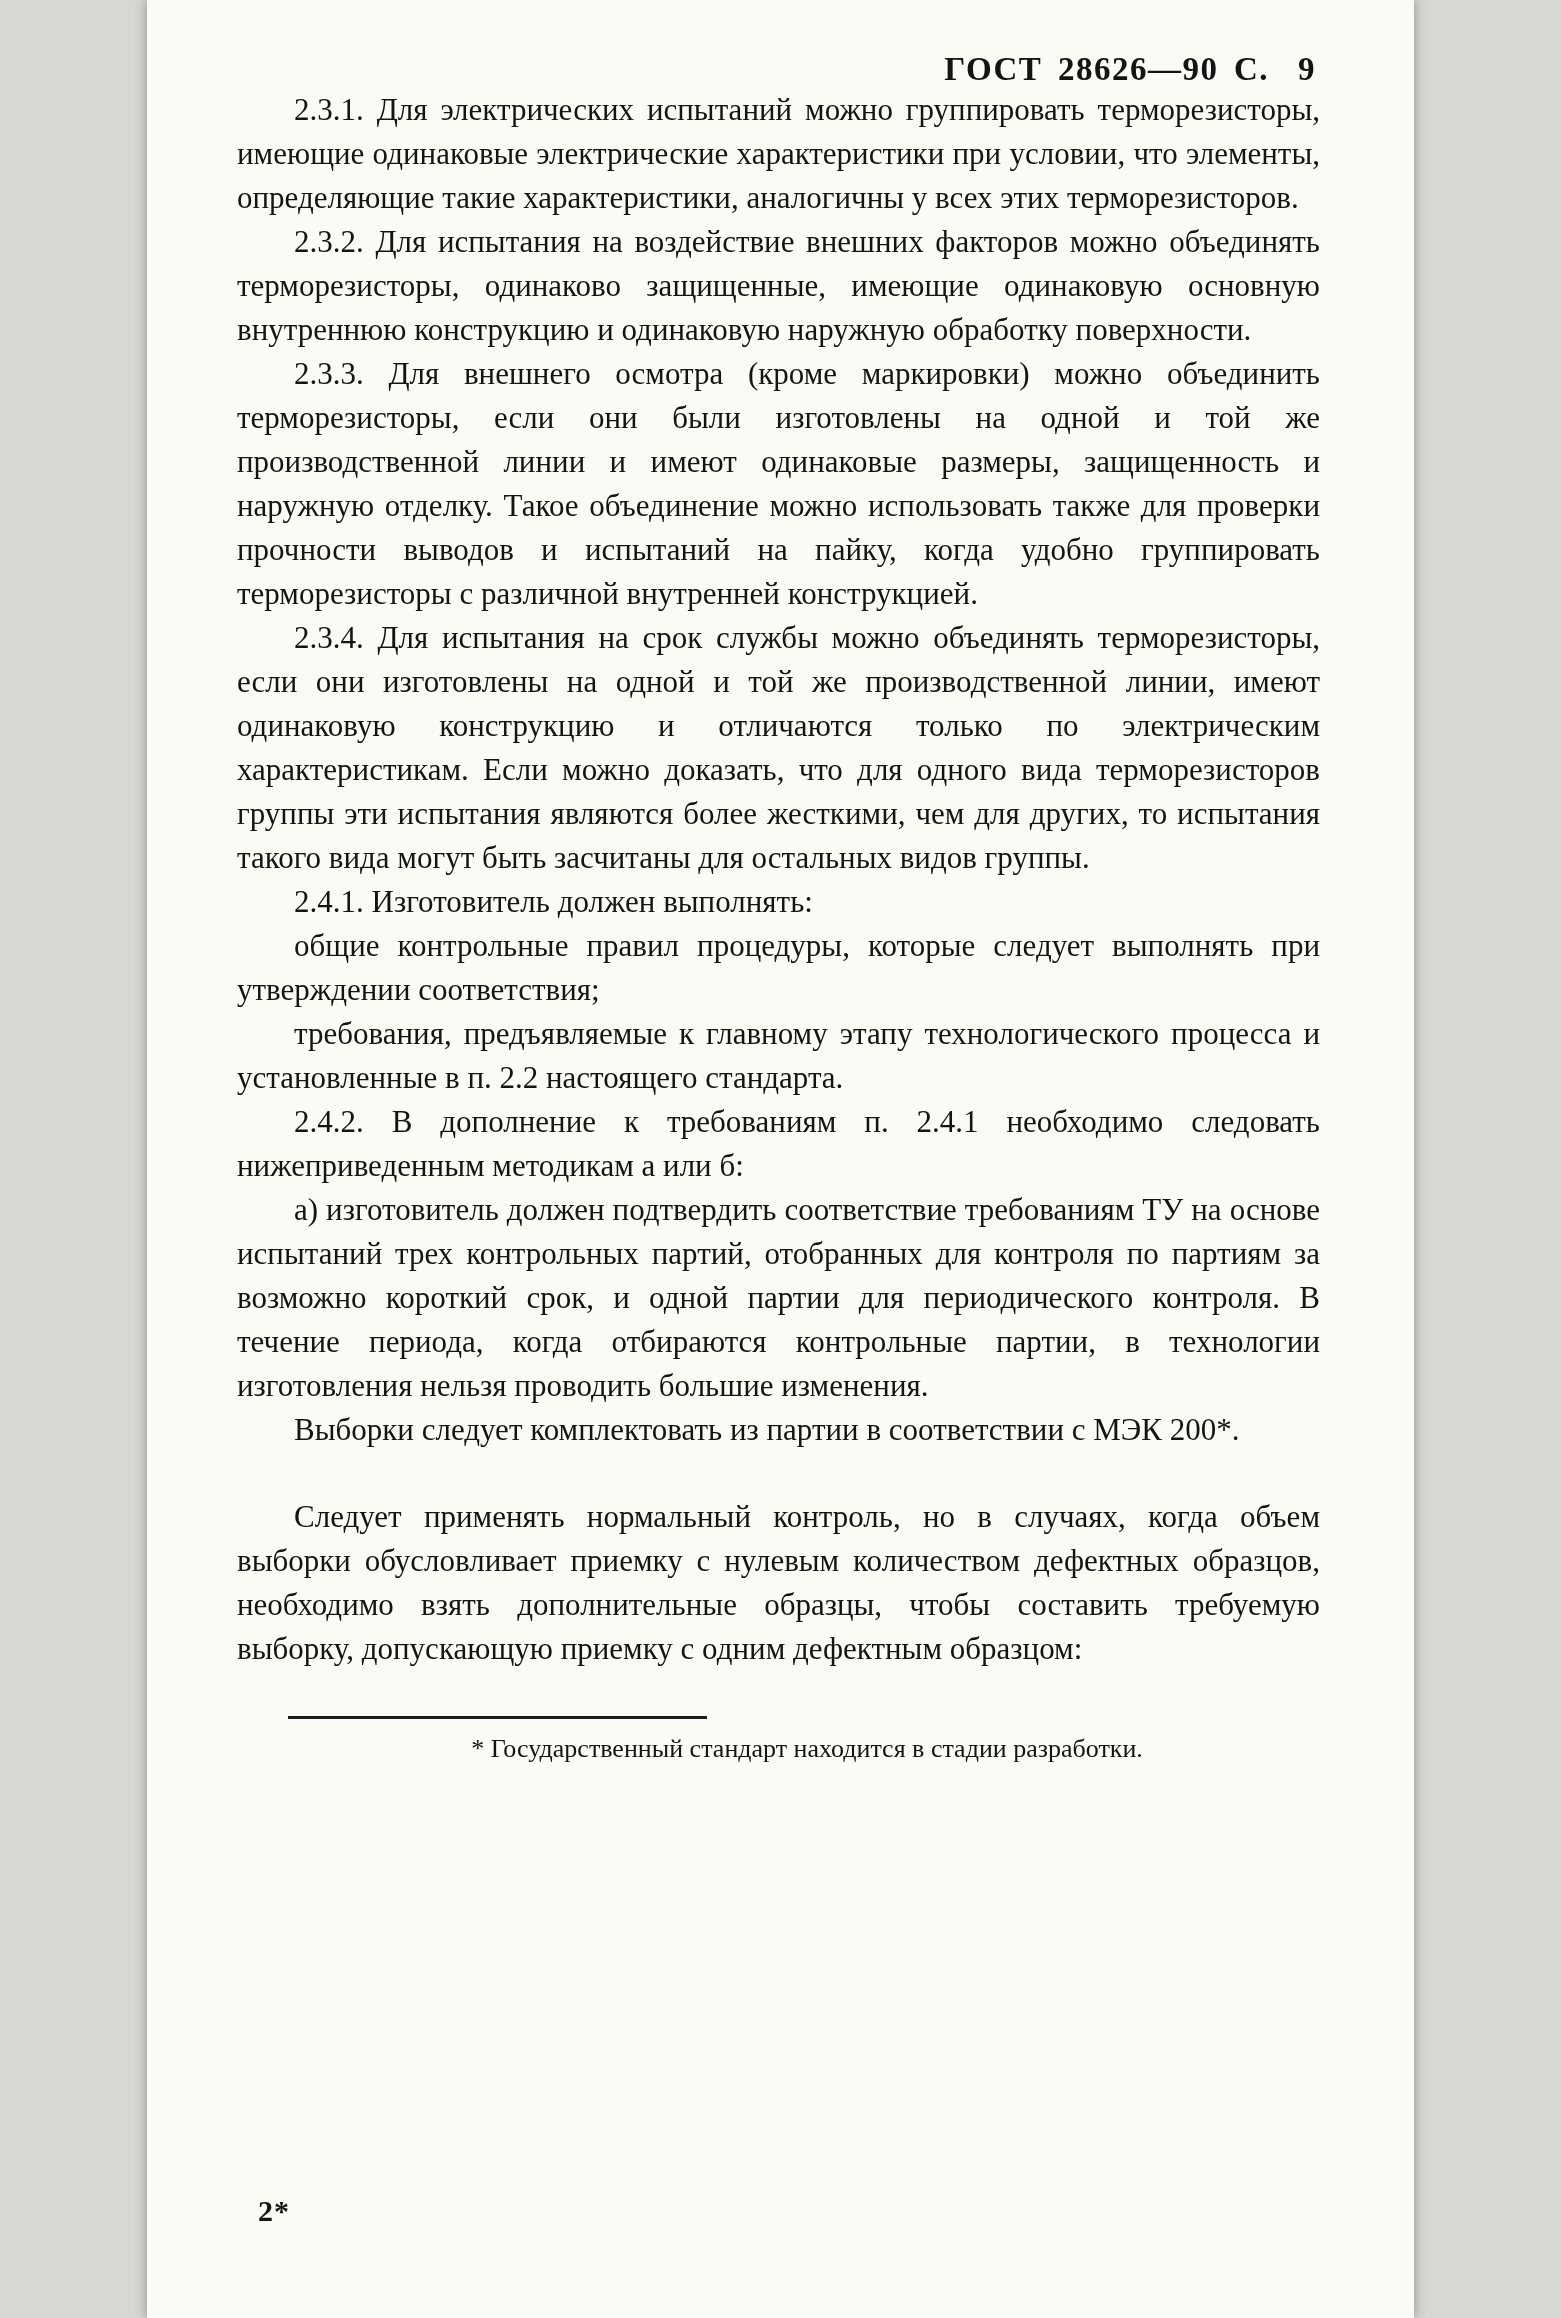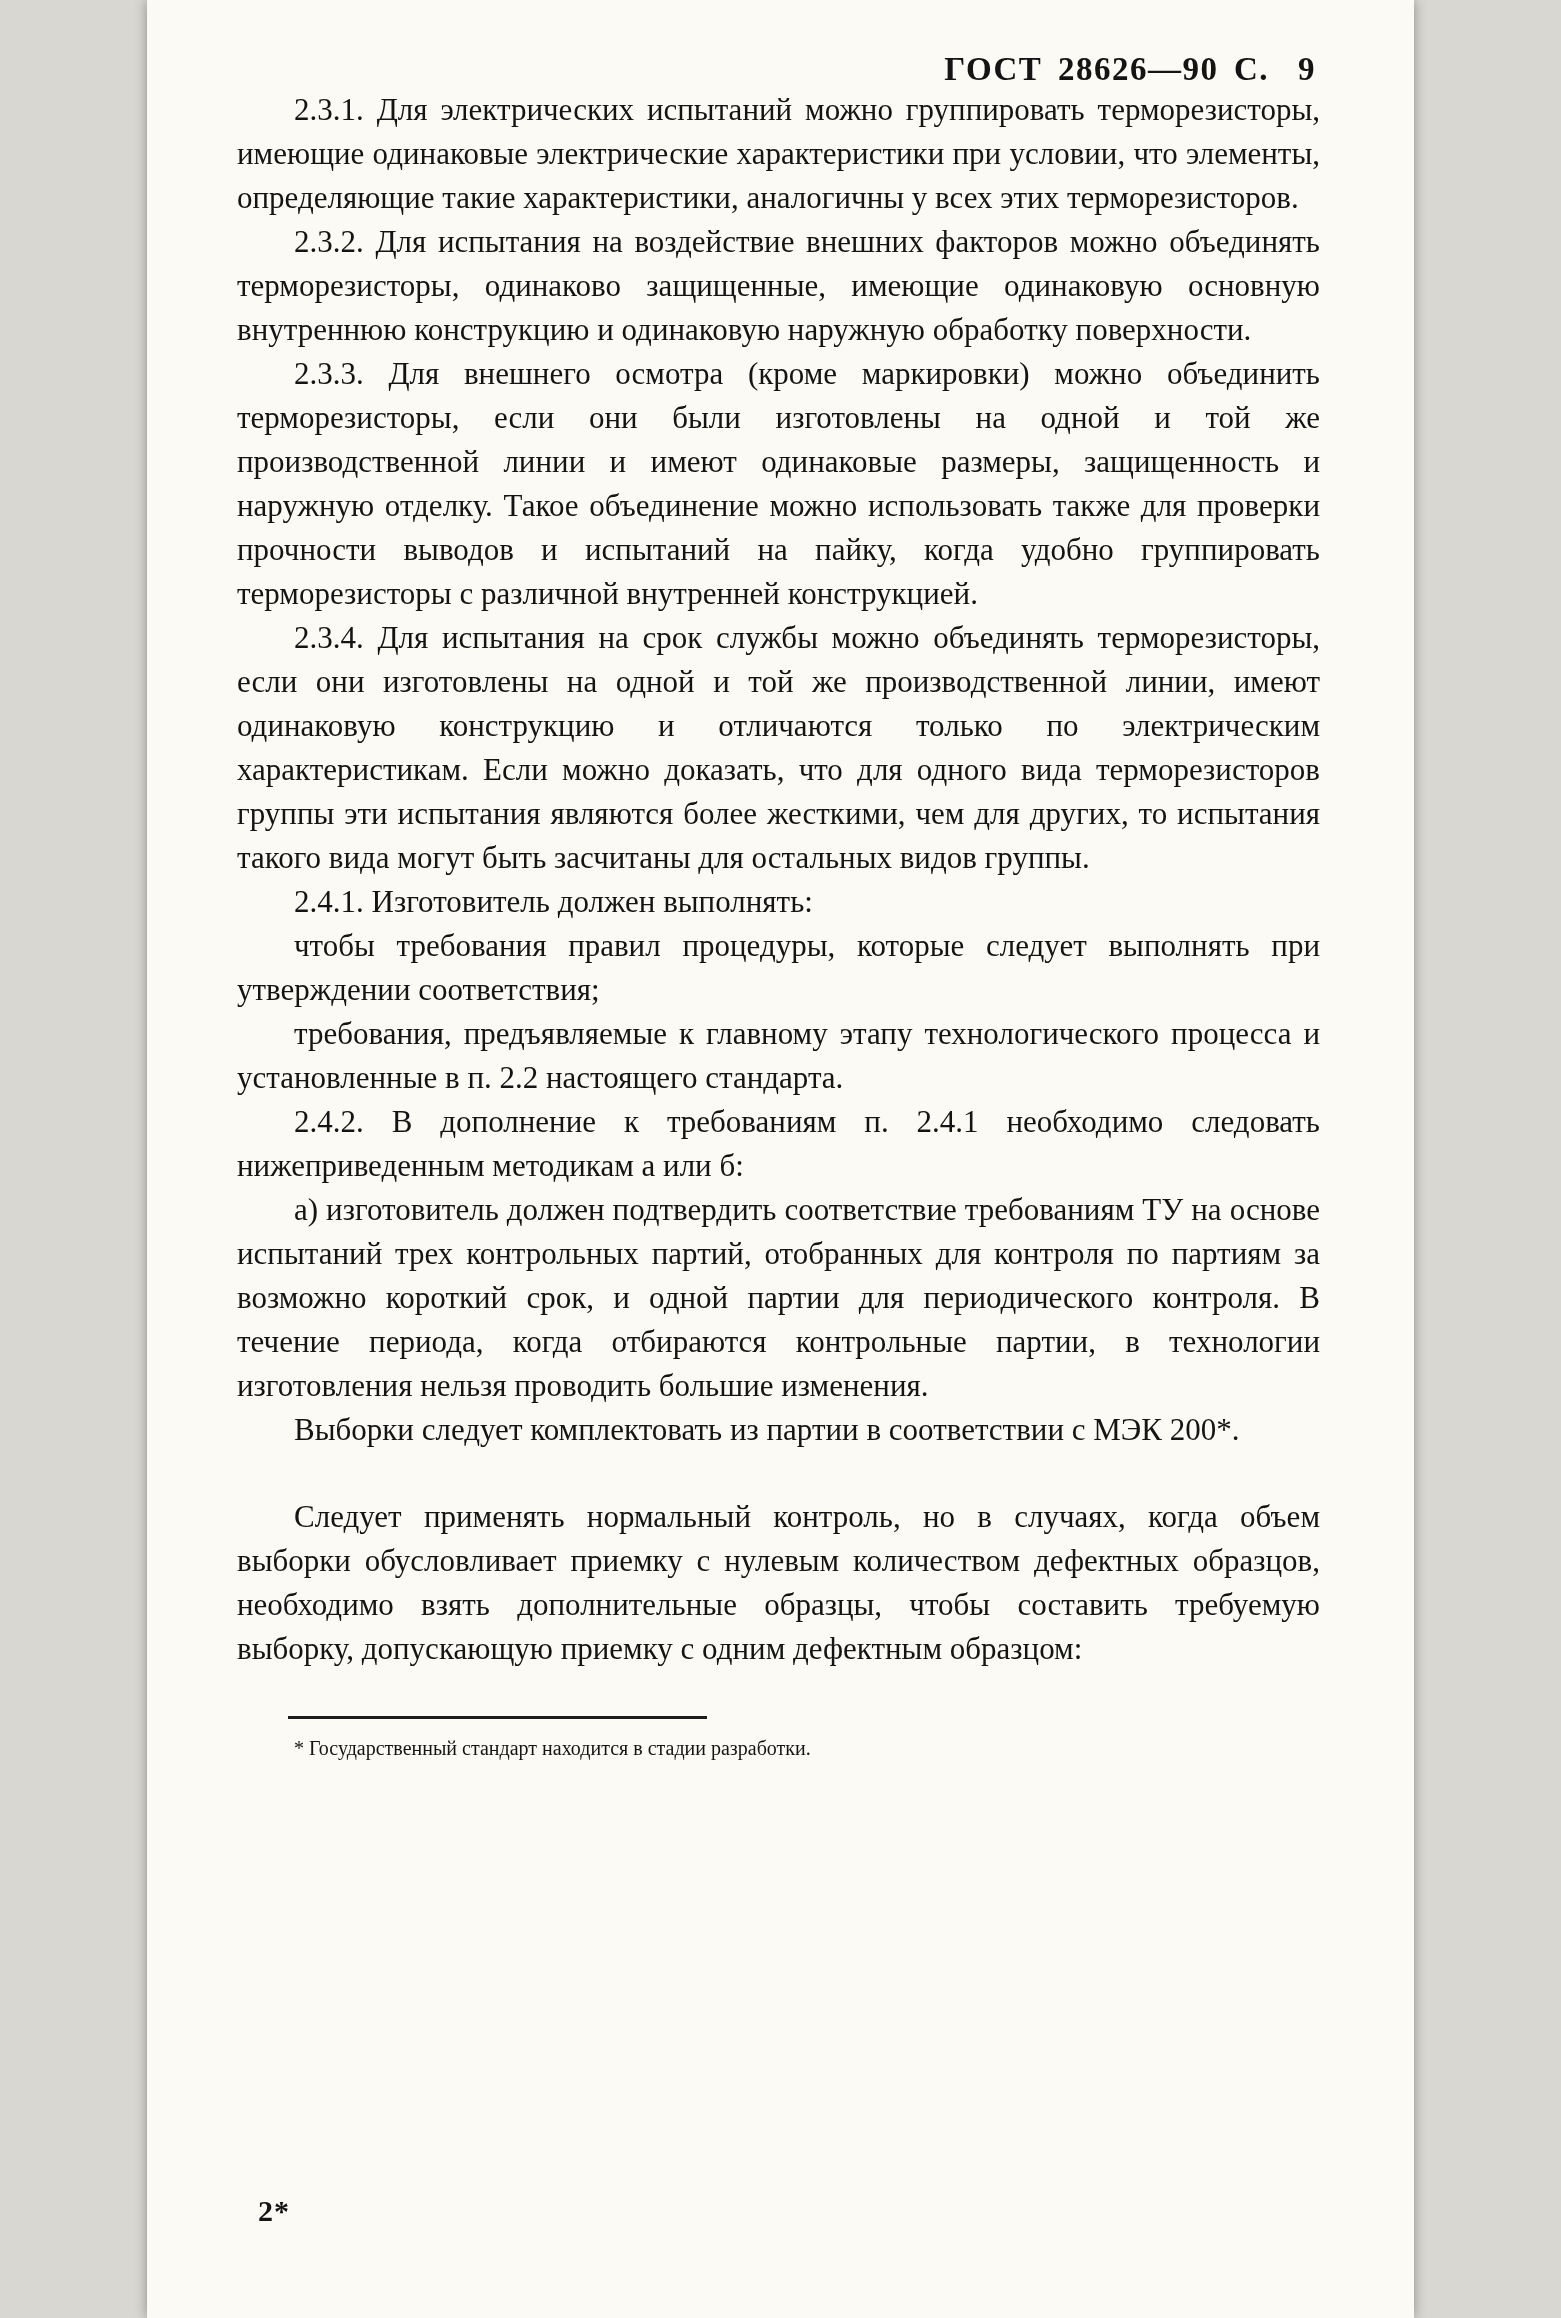--- a/index.html
+++ b/index.html
@@ -75,7 +75,7 @@
       <p class="para body">2.3.3. Для внешнего осмотра (кроме маркировки) можно объединить терморезисторы, если они были изготовлены на одной и той же производственной линии и имеют одинаковые размеры, защищенность и наружную отделку. Такое объединение можно использовать также для проверки прочности выводов и испытаний на пайку, когда удобно группировать терморезисторы с различной внутренней конструкцией.</p>
       <p class="para body">2.3.4. Для испытания на срок службы можно объединять терморезисторы, если они изготовлены на одной и той же производственной линии, имеют одинаковую конструкцию и отличаются только по электрическим характеристикам. Если можно доказать, что для одного вида терморезисторов группы эти испытания являются более жесткими, чем для других, то испытания такого вида могут быть засчитаны для остальных видов группы.</p>
       <p class="para body">2.4.1. Изготовитель должен выполнять:</p>
-      <p class="para body">чтобы требования правил процедуры, которые следует выполнять при утверждении соответствия;</p>
+      <p class="para body">общие контрольные правил процедуры, которые следует выполнять при утверждении соответствия;</p>
       <p class="para body">требования, предъявляемые к главному этапу технологического процесса и установленные в п. 2.2 настоящего стандарта.</p>
       <p class="para body">2.4.2. В дополнение к требованиям п. 2.4.1 необходимо следовать нижеприведенным методикам а или б:</p>
       <p class="para body">а) изготовитель должен подтвердить соответствие требованиям ТУ на основе испытаний трех контрольных партий, отобранных для контроля по партиям за возможно короткий срок, и одной партии для периодического контроля. В течение периода, когда отбираются контрольные партии, в технологии изготовления нельзя проводить большие изменения.</p>

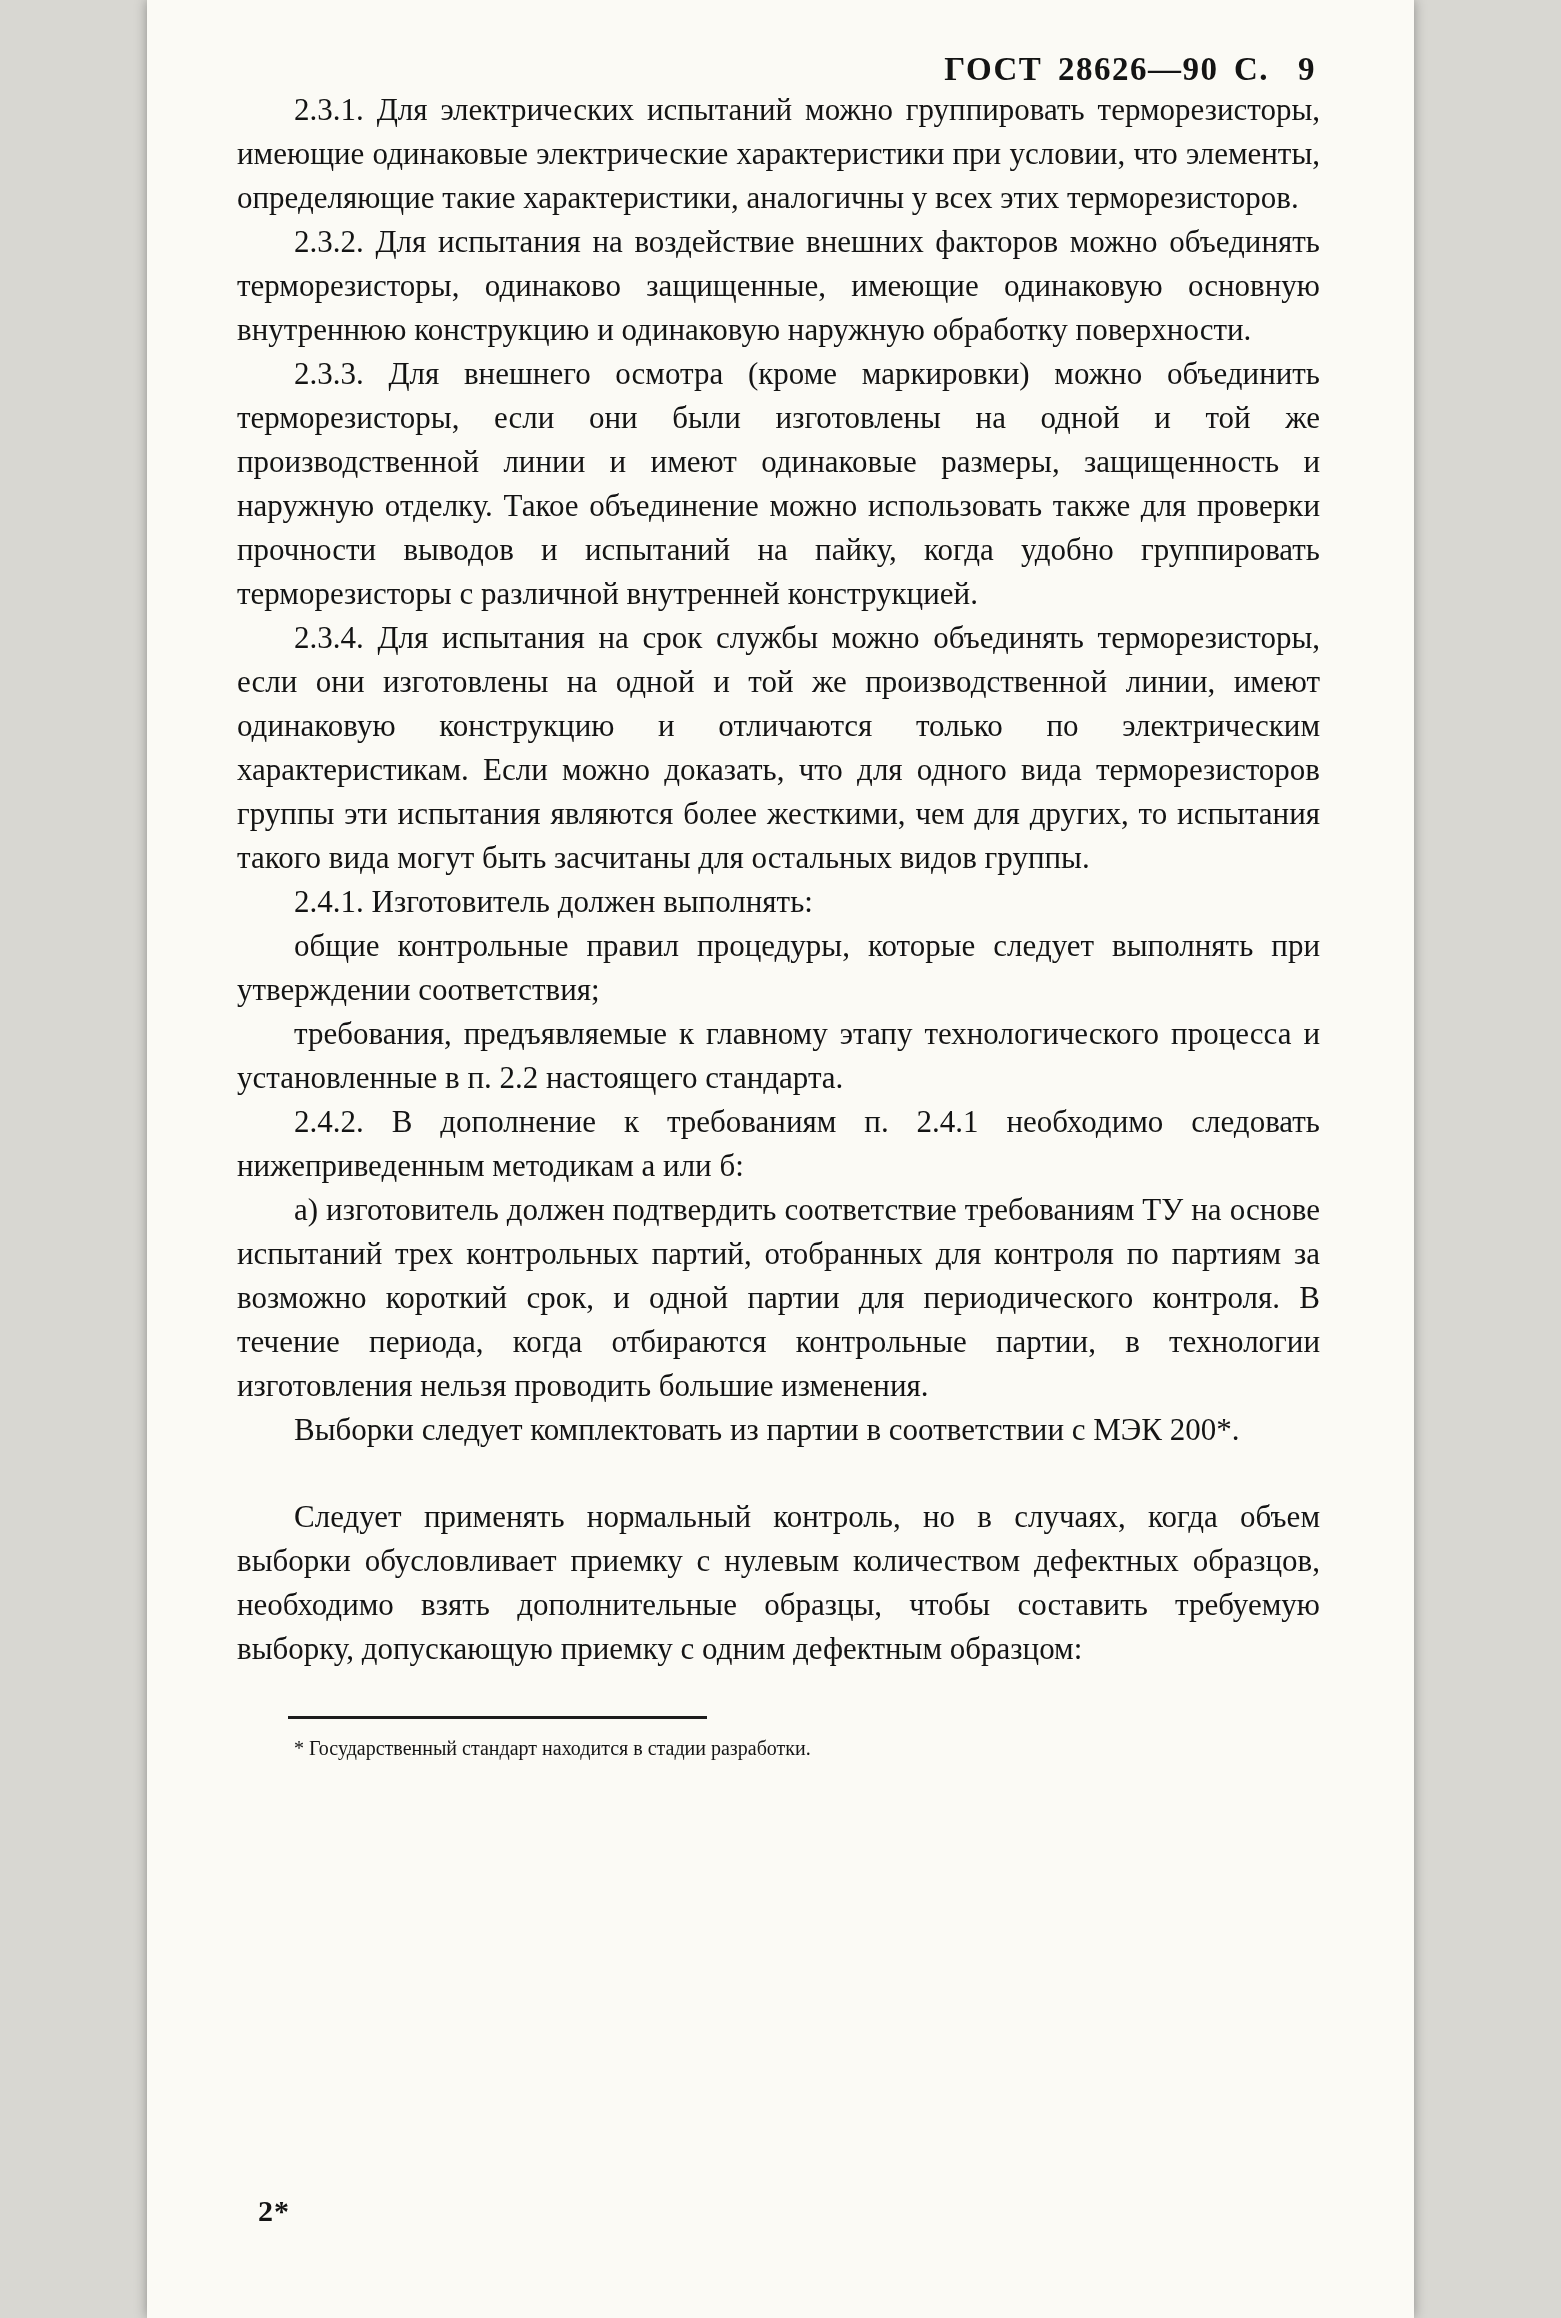--- a/index.html
+++ b/index.html
@@ -45,11 +45,11 @@
     margin-left: 51px;
   }
   .footnote {
-    font-size: 20px;
+    font-size: 26px;
     line-height: 35px;
     text-indent: 57px;
     margin-top: 11.7px;
-    text-align: left;
+    text-align: center;
   }
   .footer-mark {
     position: absolute;

